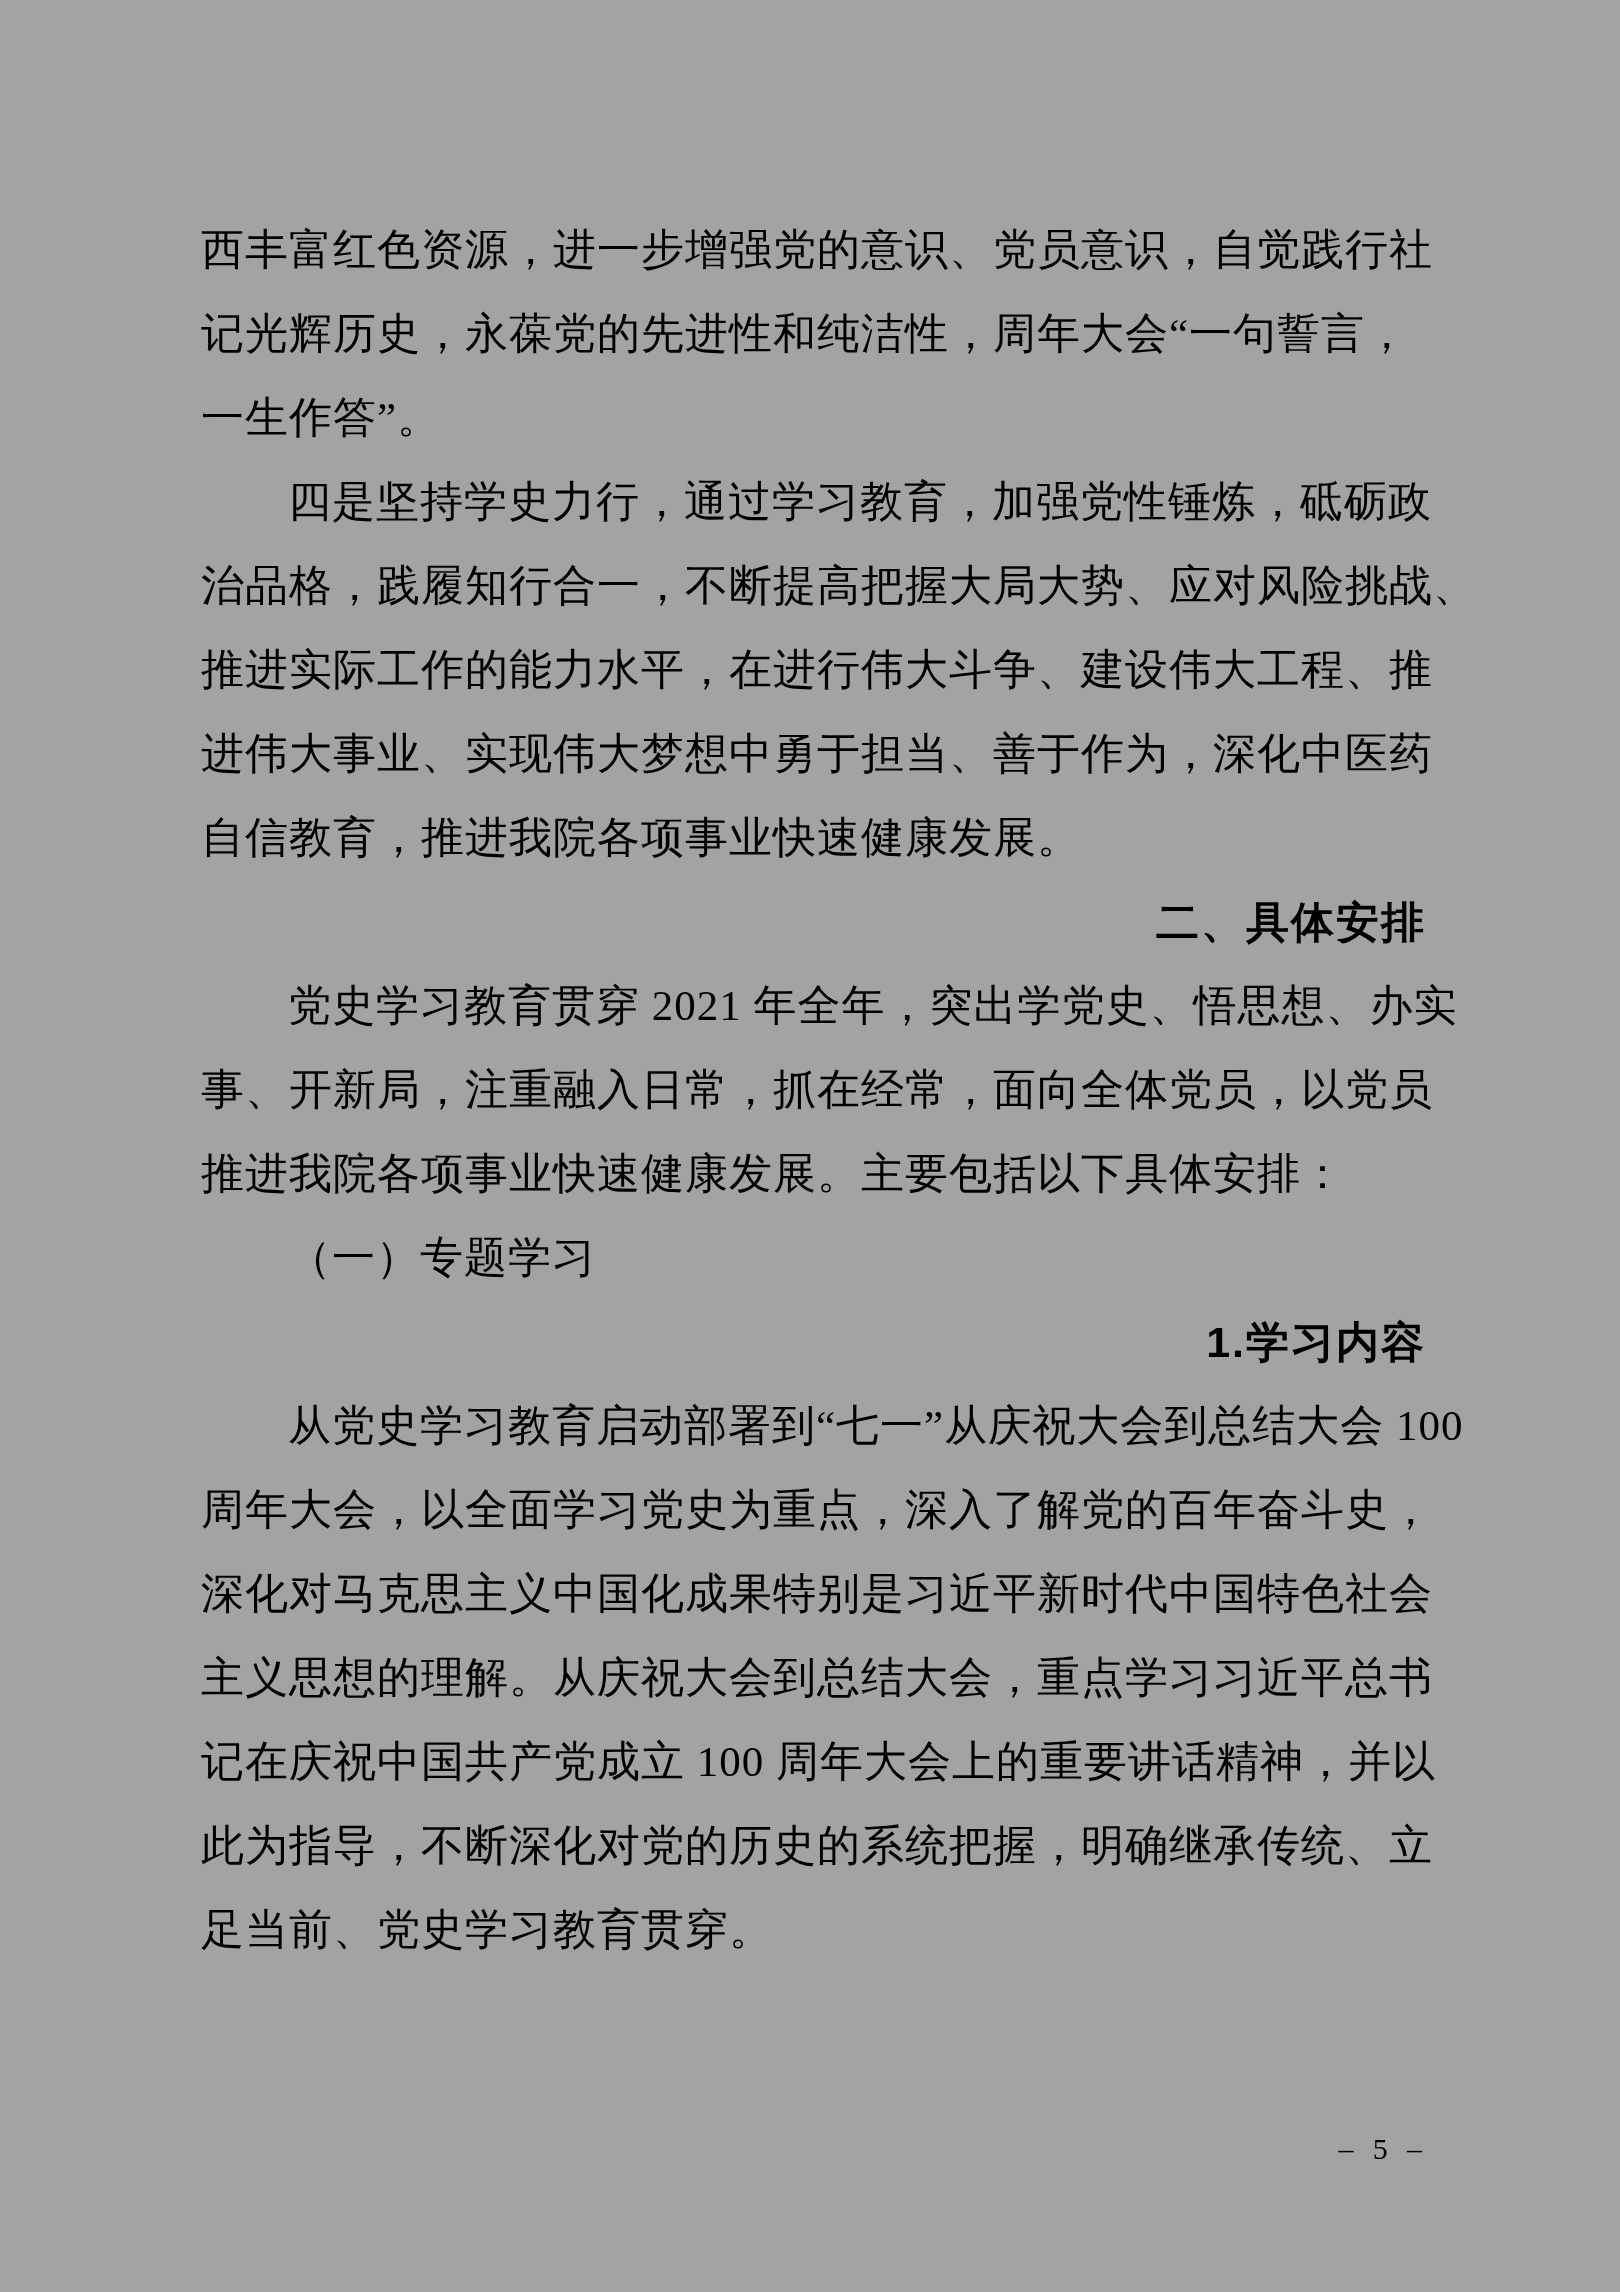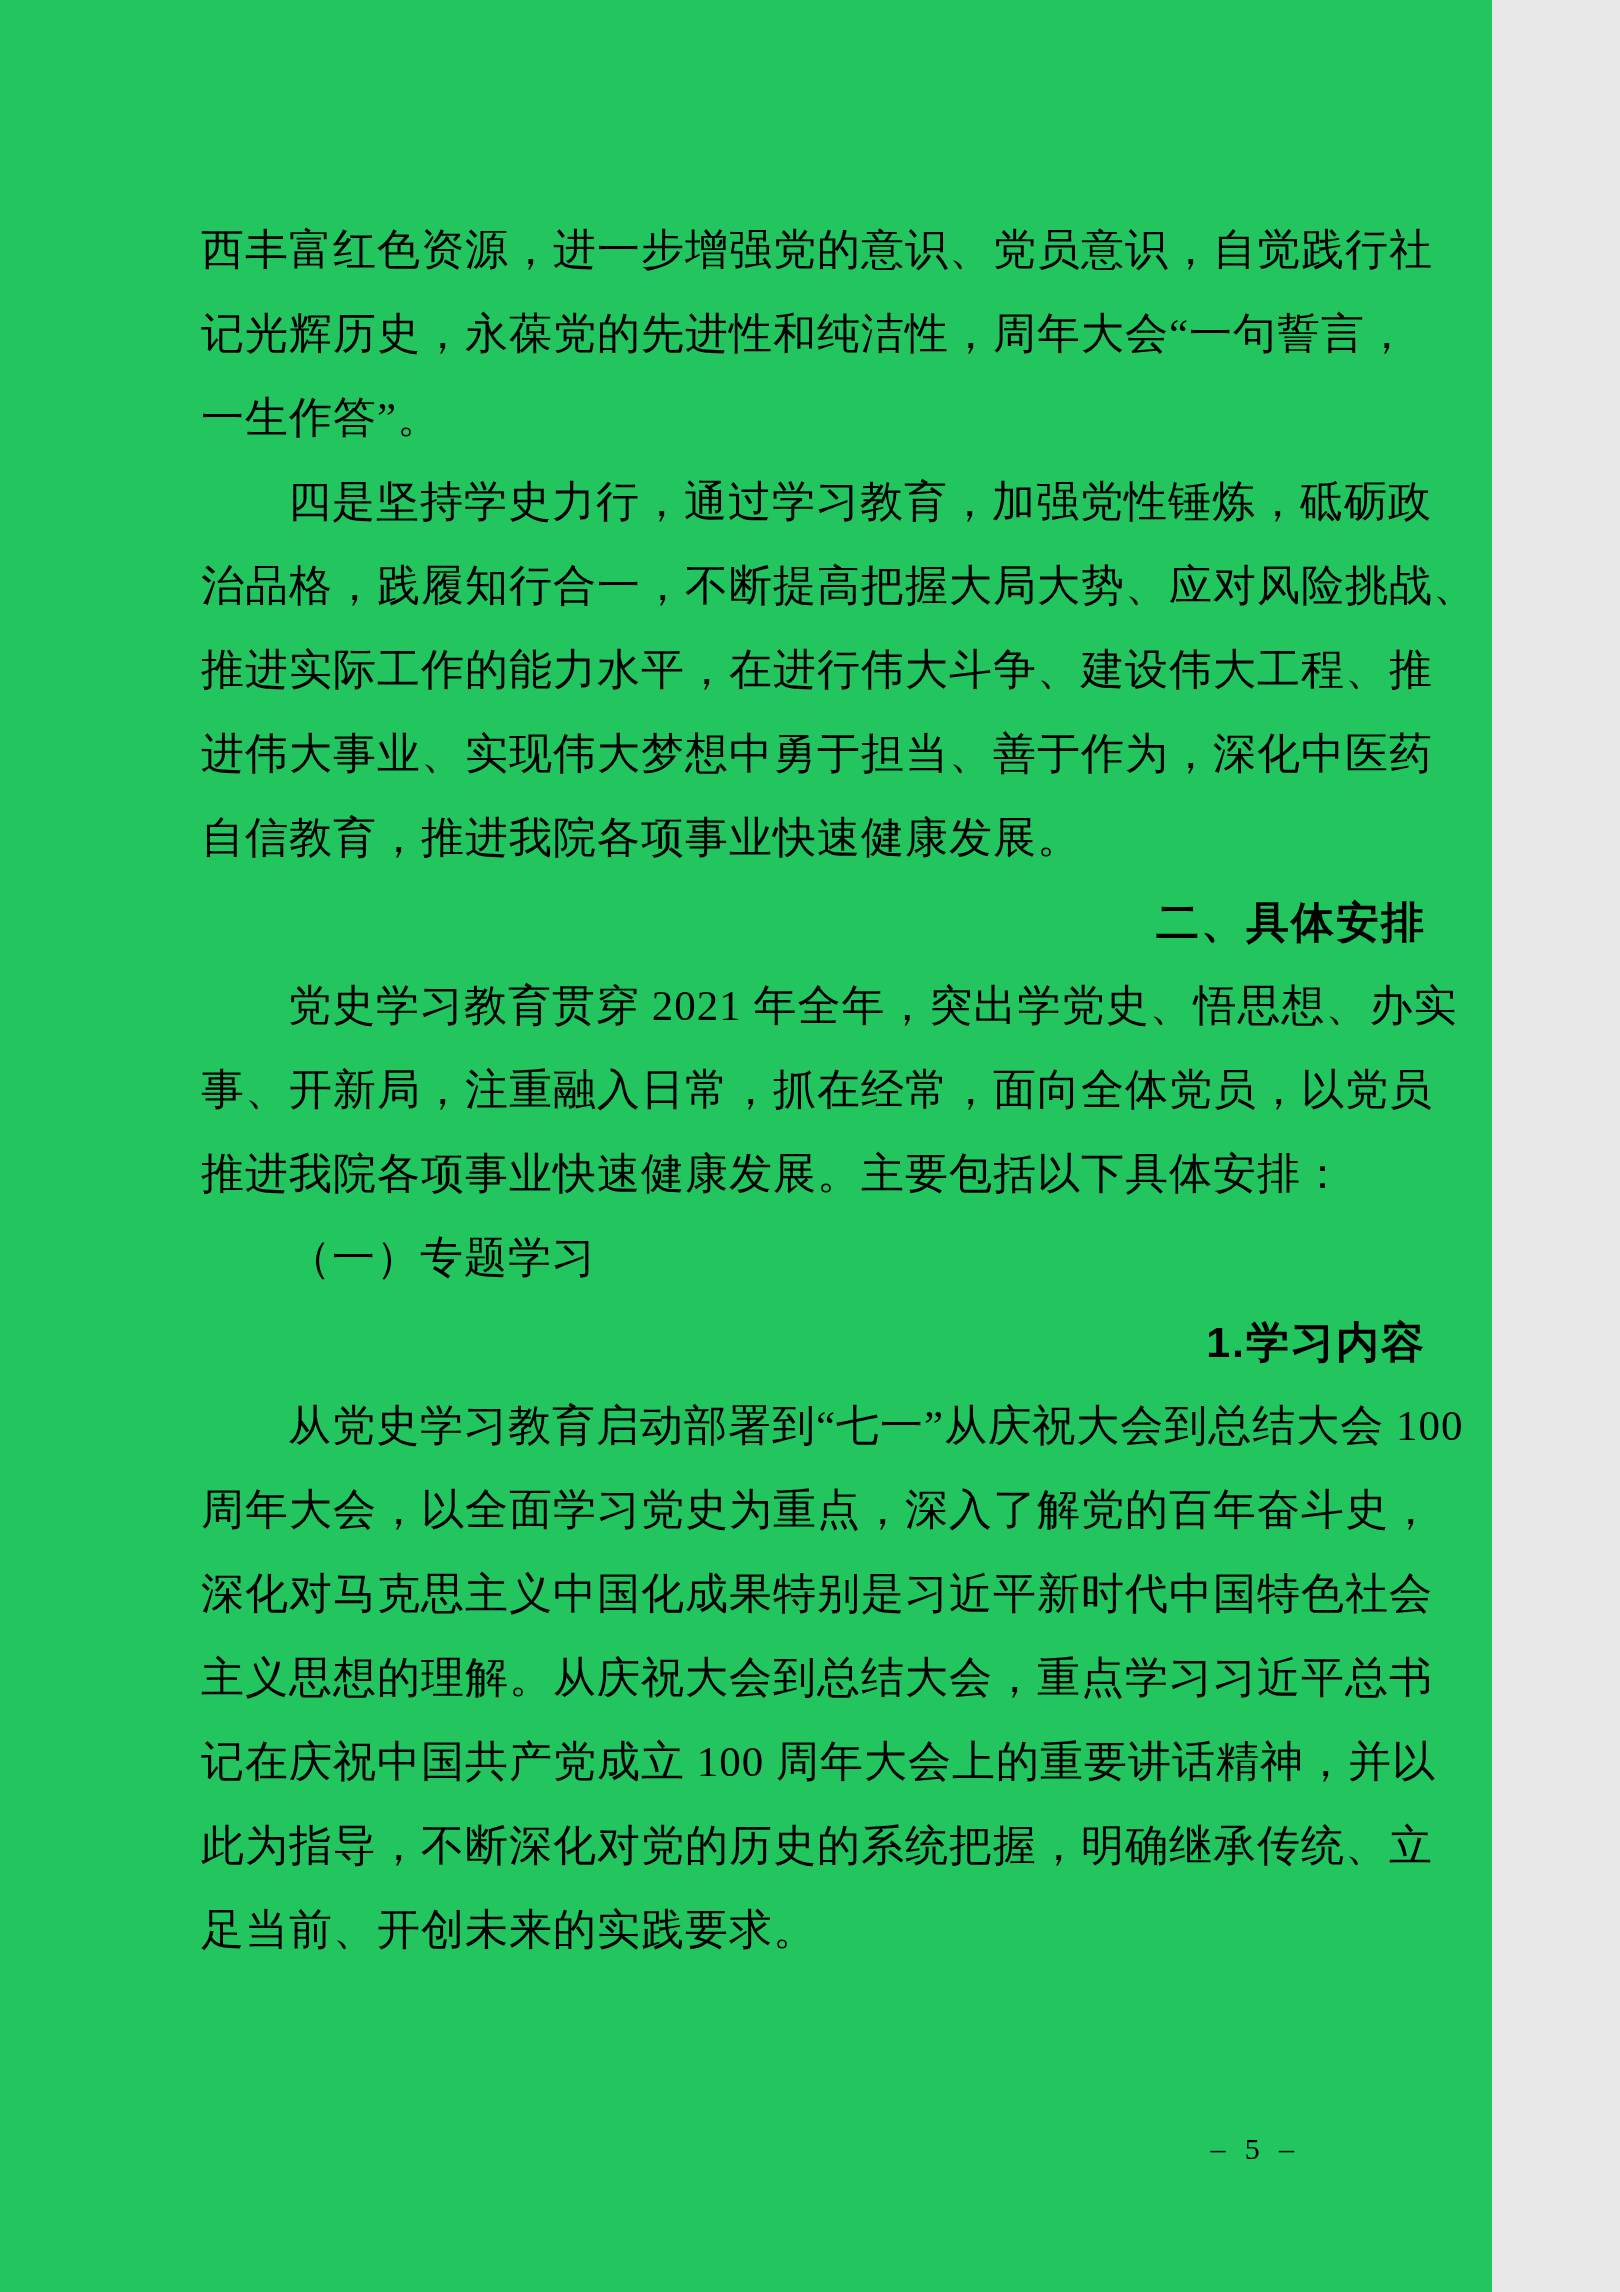--- a/index.html
+++ b/index.html
@@ -9,9 +9,9 @@
   }
   .page {
     position: relative;
-    width: 1492px;
+    width: 1620px;
     height: 2293px;
-    background: #22c55e;
+    background: #a3a3a3;
     font-family: "Liberation Serif", serif;
     color: #000000;
     overflow: hidden;

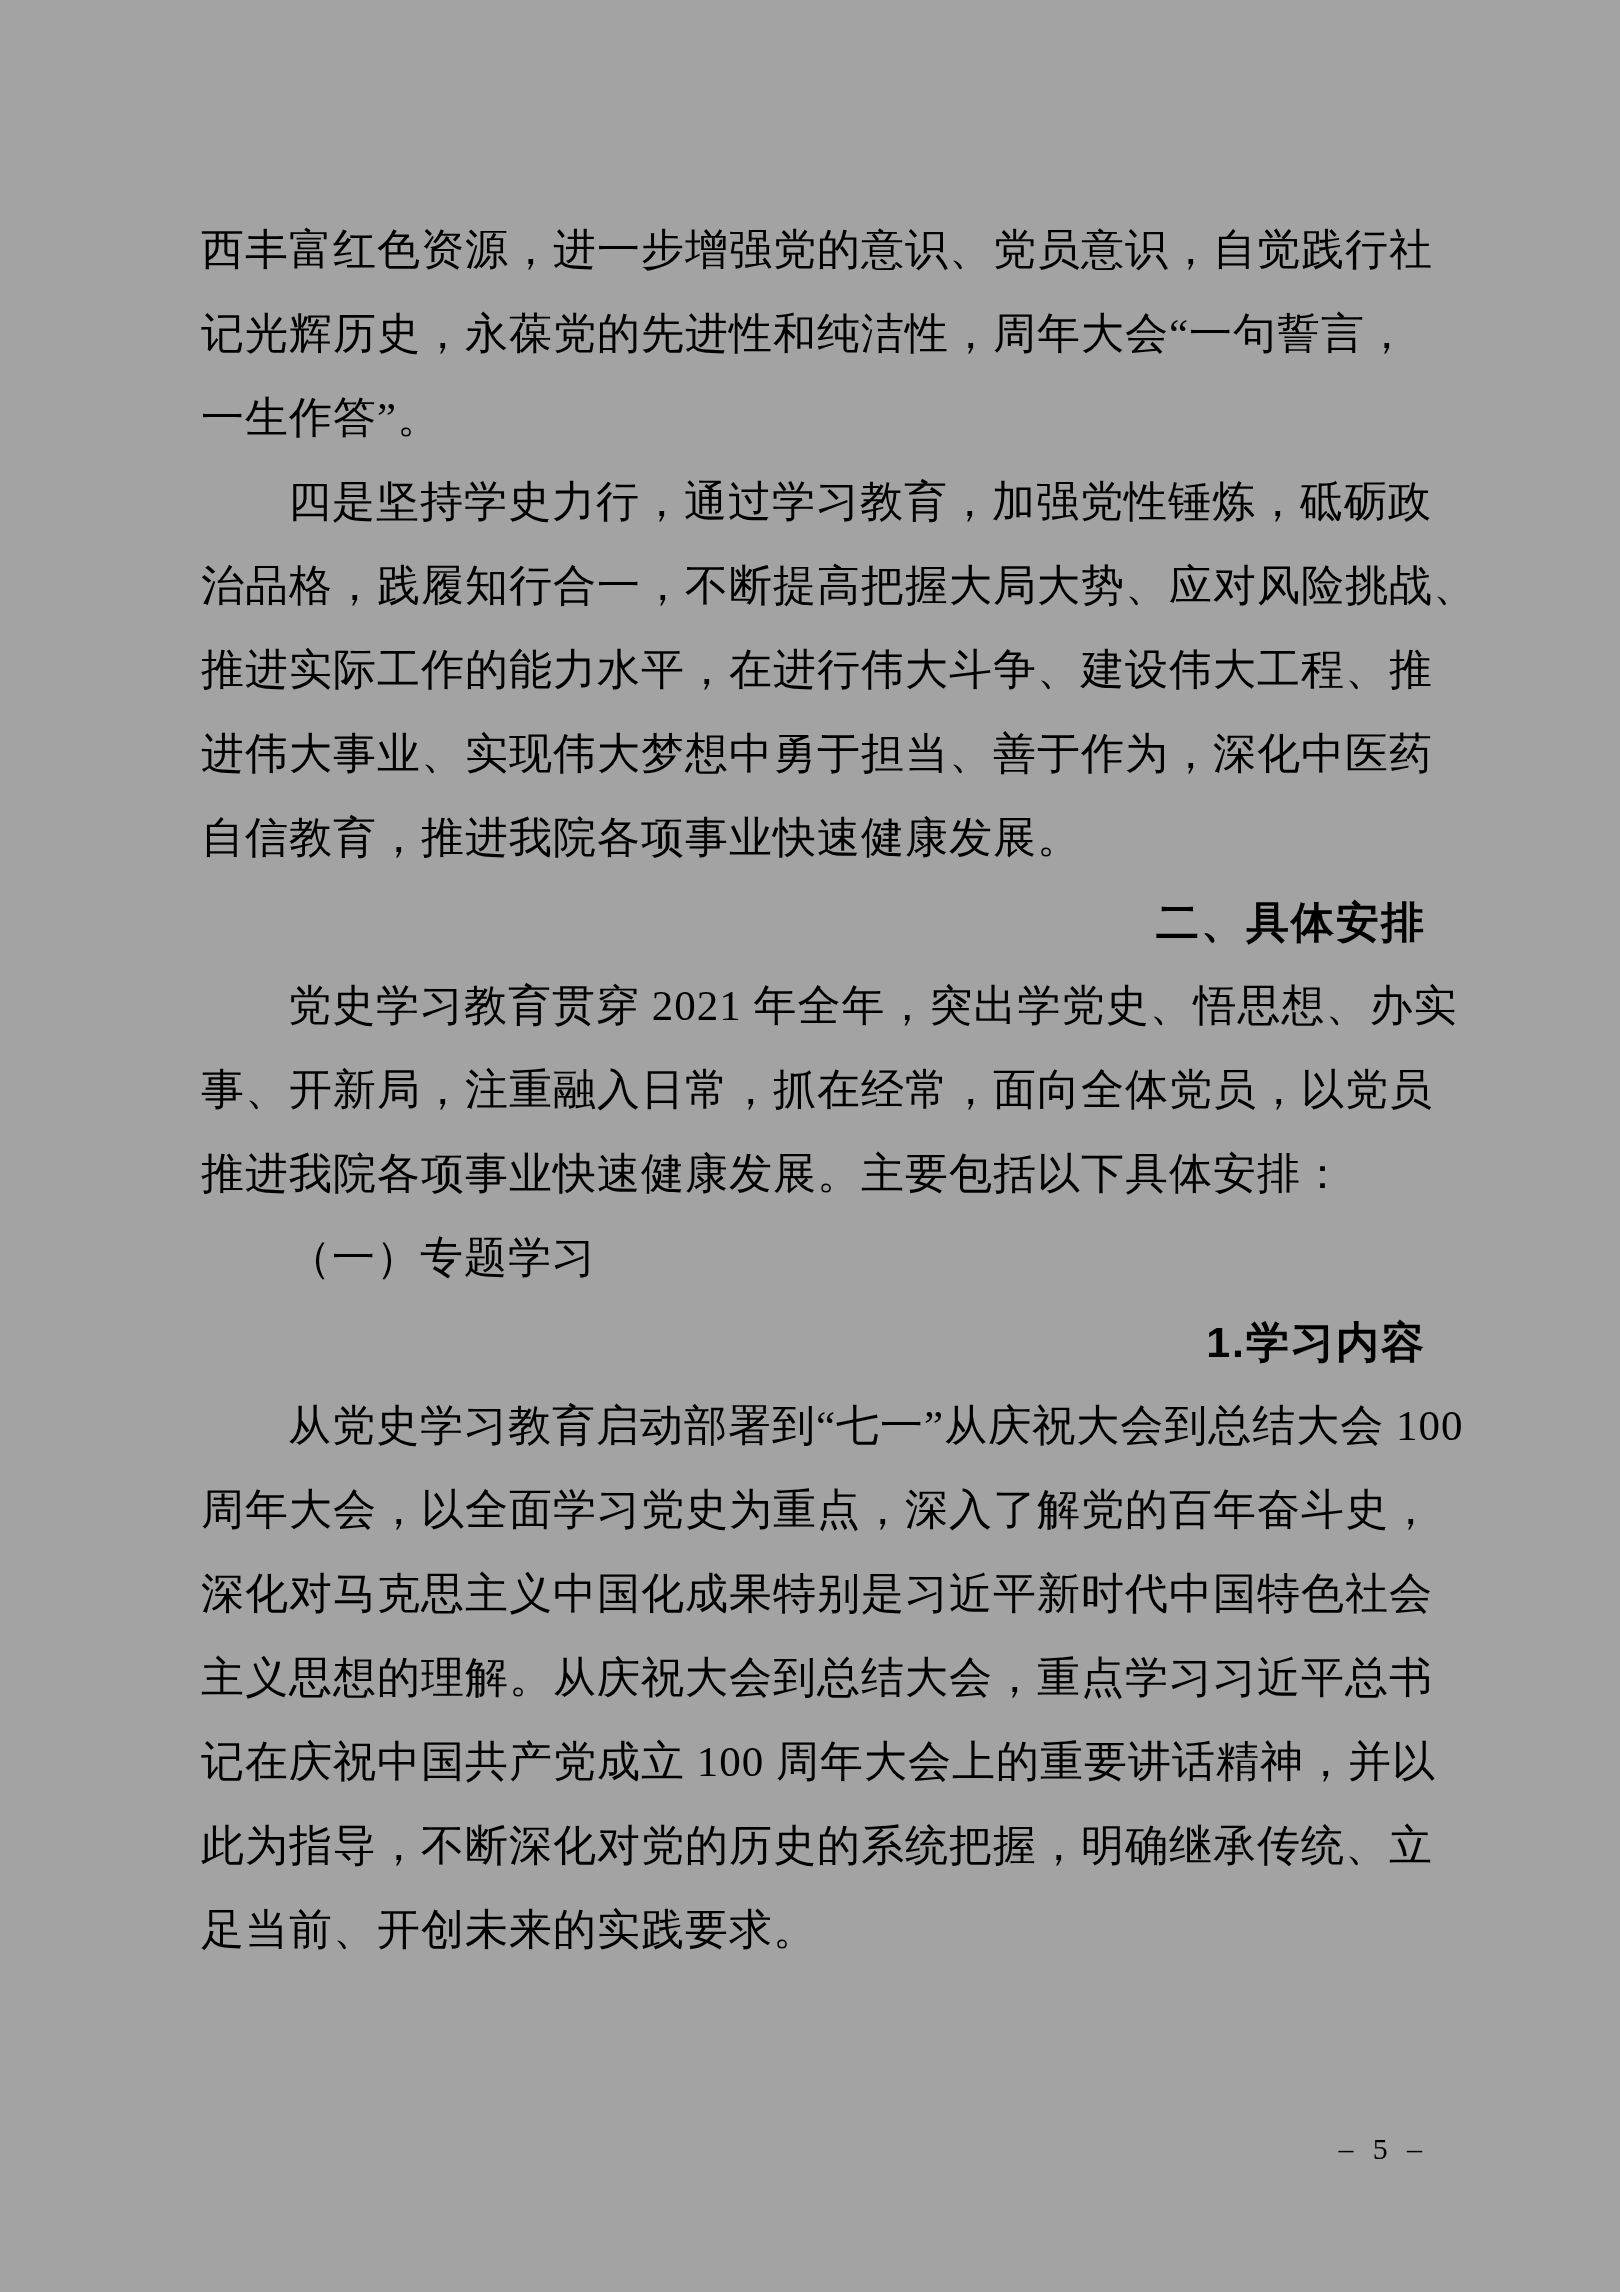--- a/index.html
+++ b/index.html
@@ -74,7 +74,7 @@
       <div class="line">主义思想的理解。从庆祝大会到总结大会，重点学习习近平总书</div>
       <div class="line">记在庆祝中国共产党成立 100 周年大会上的重要讲话精神，并以</div>
       <div class="line">此为指导，不断深化对党的历史的系统把握，明确继承传统、立</div>
-      <div class="line">足当前、开创未来的实践要求。</div>
+      <div class="line">足当前、党史学习教育贯穿。</div>
     </div>
   <div class="page-number">– 5 –</div>
 </div>

